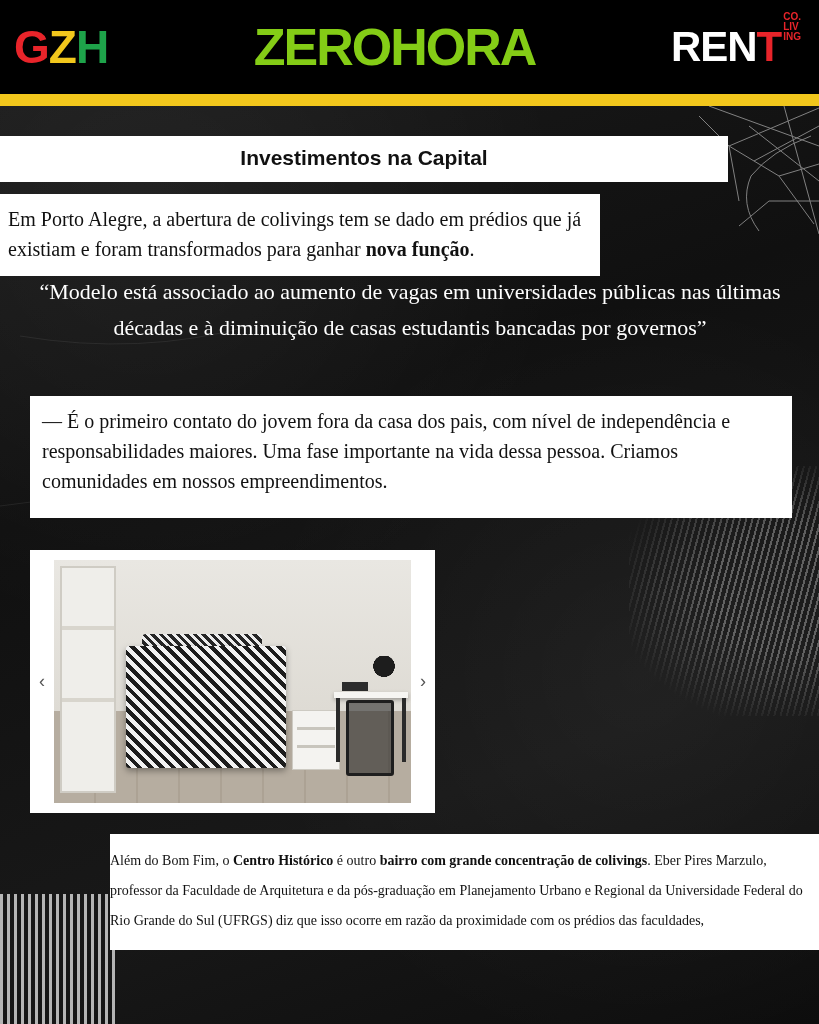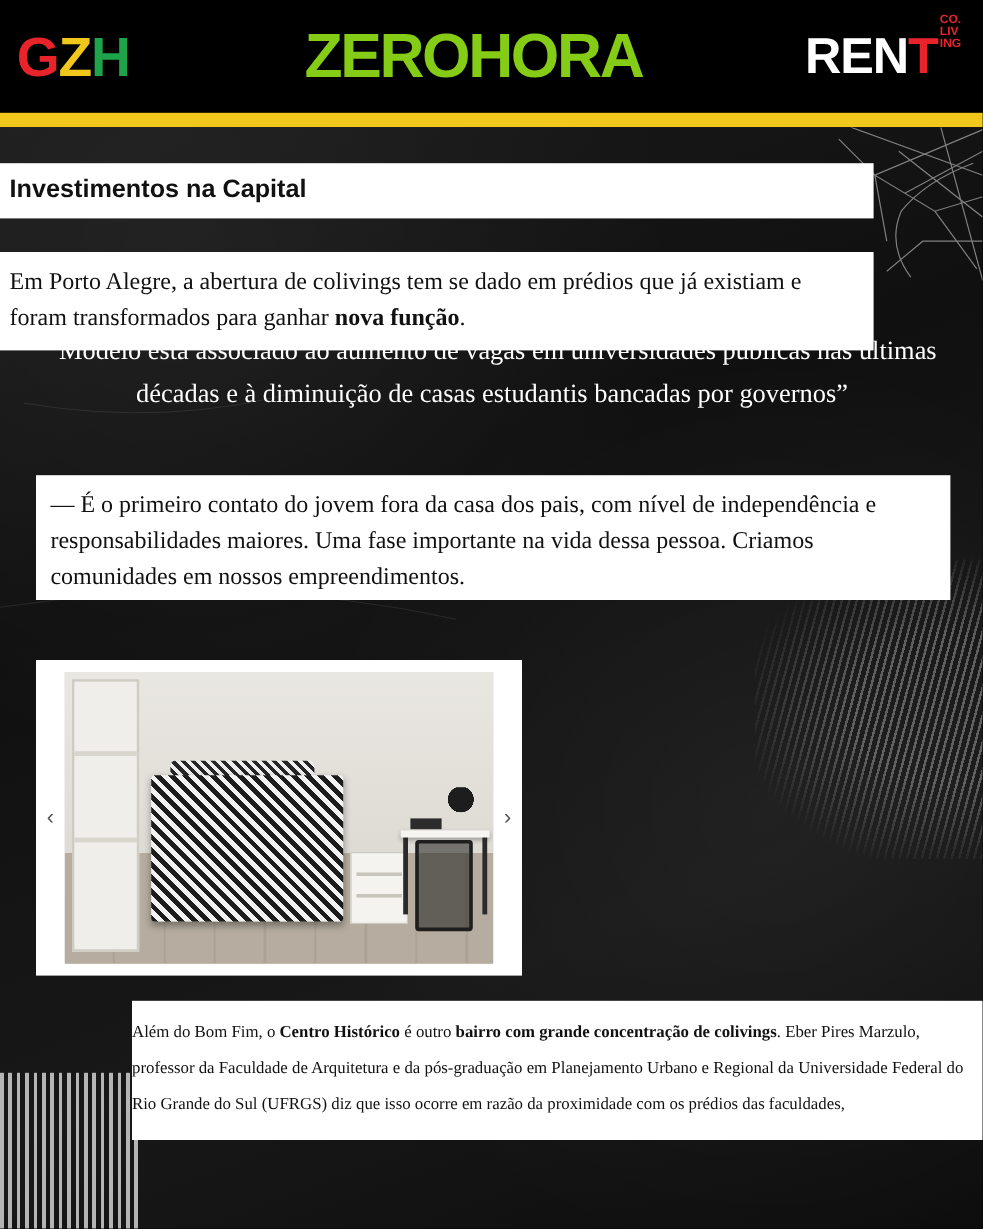--- a/index.html
+++ b/index.html
@@ -158,6 +158,7 @@
     font-weight: bold;
     font-size: 21px;
     color: #111;
+    text-align: center;
   }
   .intro-para {
     left: 0; top: 104px;

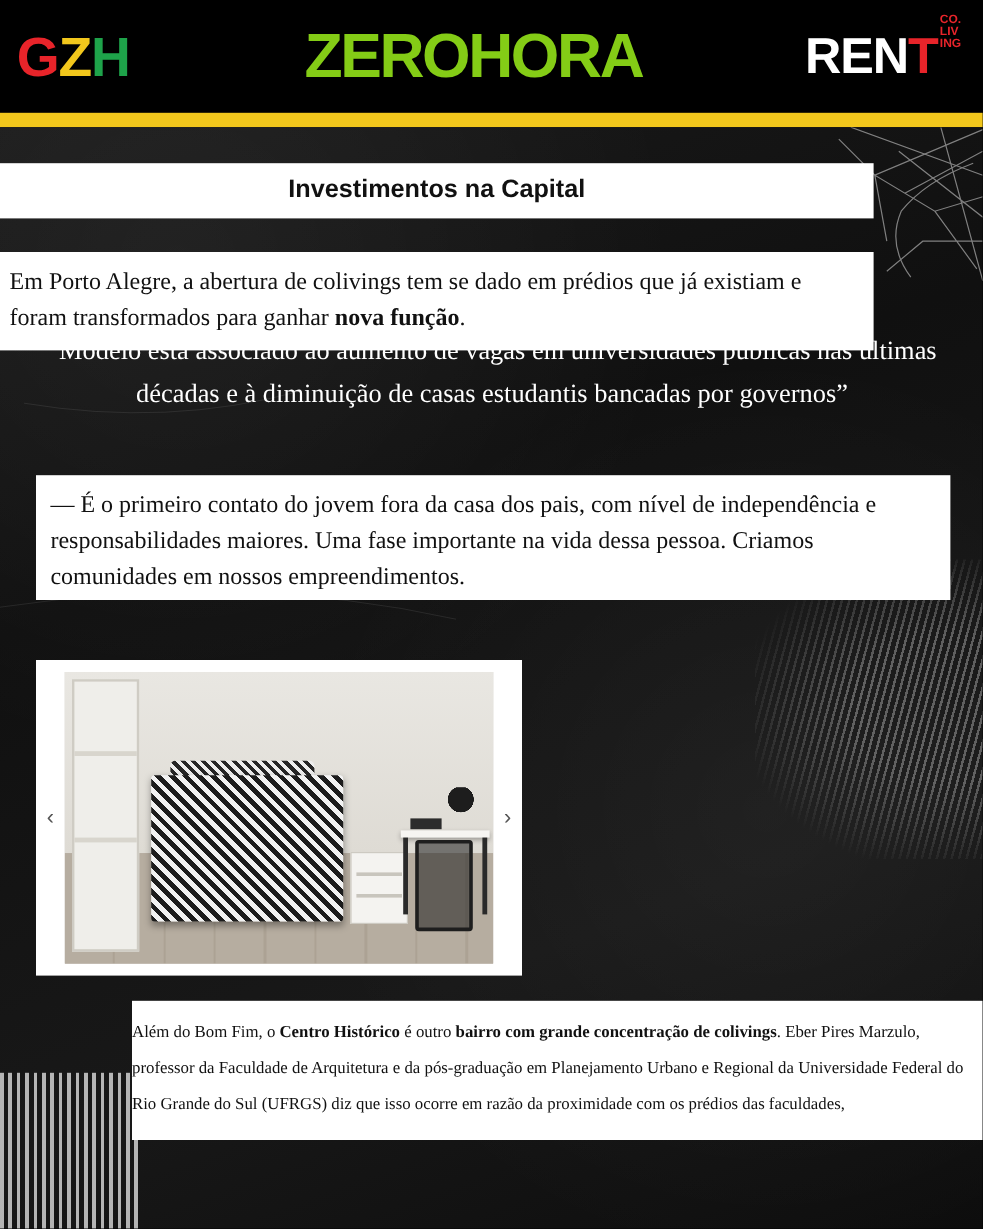--- a/index.html
+++ b/index.html
@@ -161,8 +161,8 @@
     text-align: center;
   }
   .intro-para {
-    left: 0; top: 104px;
-    width: 728px;
+    left: 0; top: 88px;
+    width: 600px;
     padding: 10px 10px 12px 8px;
     font-size: 20px;
     line-height: 30px;

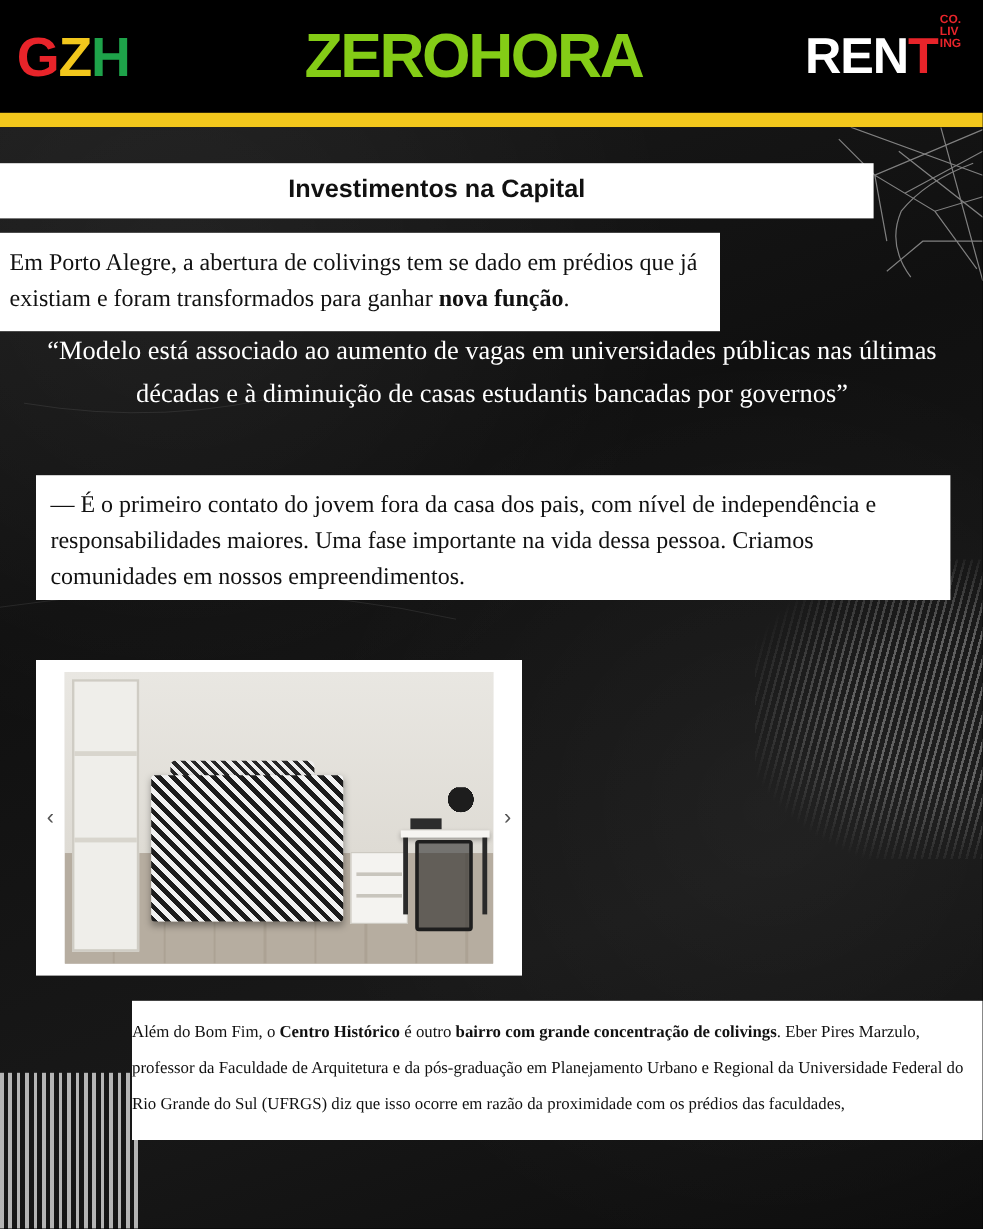--- a/index.html
+++ b/index.html
@@ -183,7 +183,7 @@
   .quote-body {
     left: 30px; top: 290px;
     width: 762px;
-    padding: 10px 12px 4px 12px;
+    padding: 10px 12px 22px 12px;
     font-size: 20px;
     line-height: 30px;
   }

